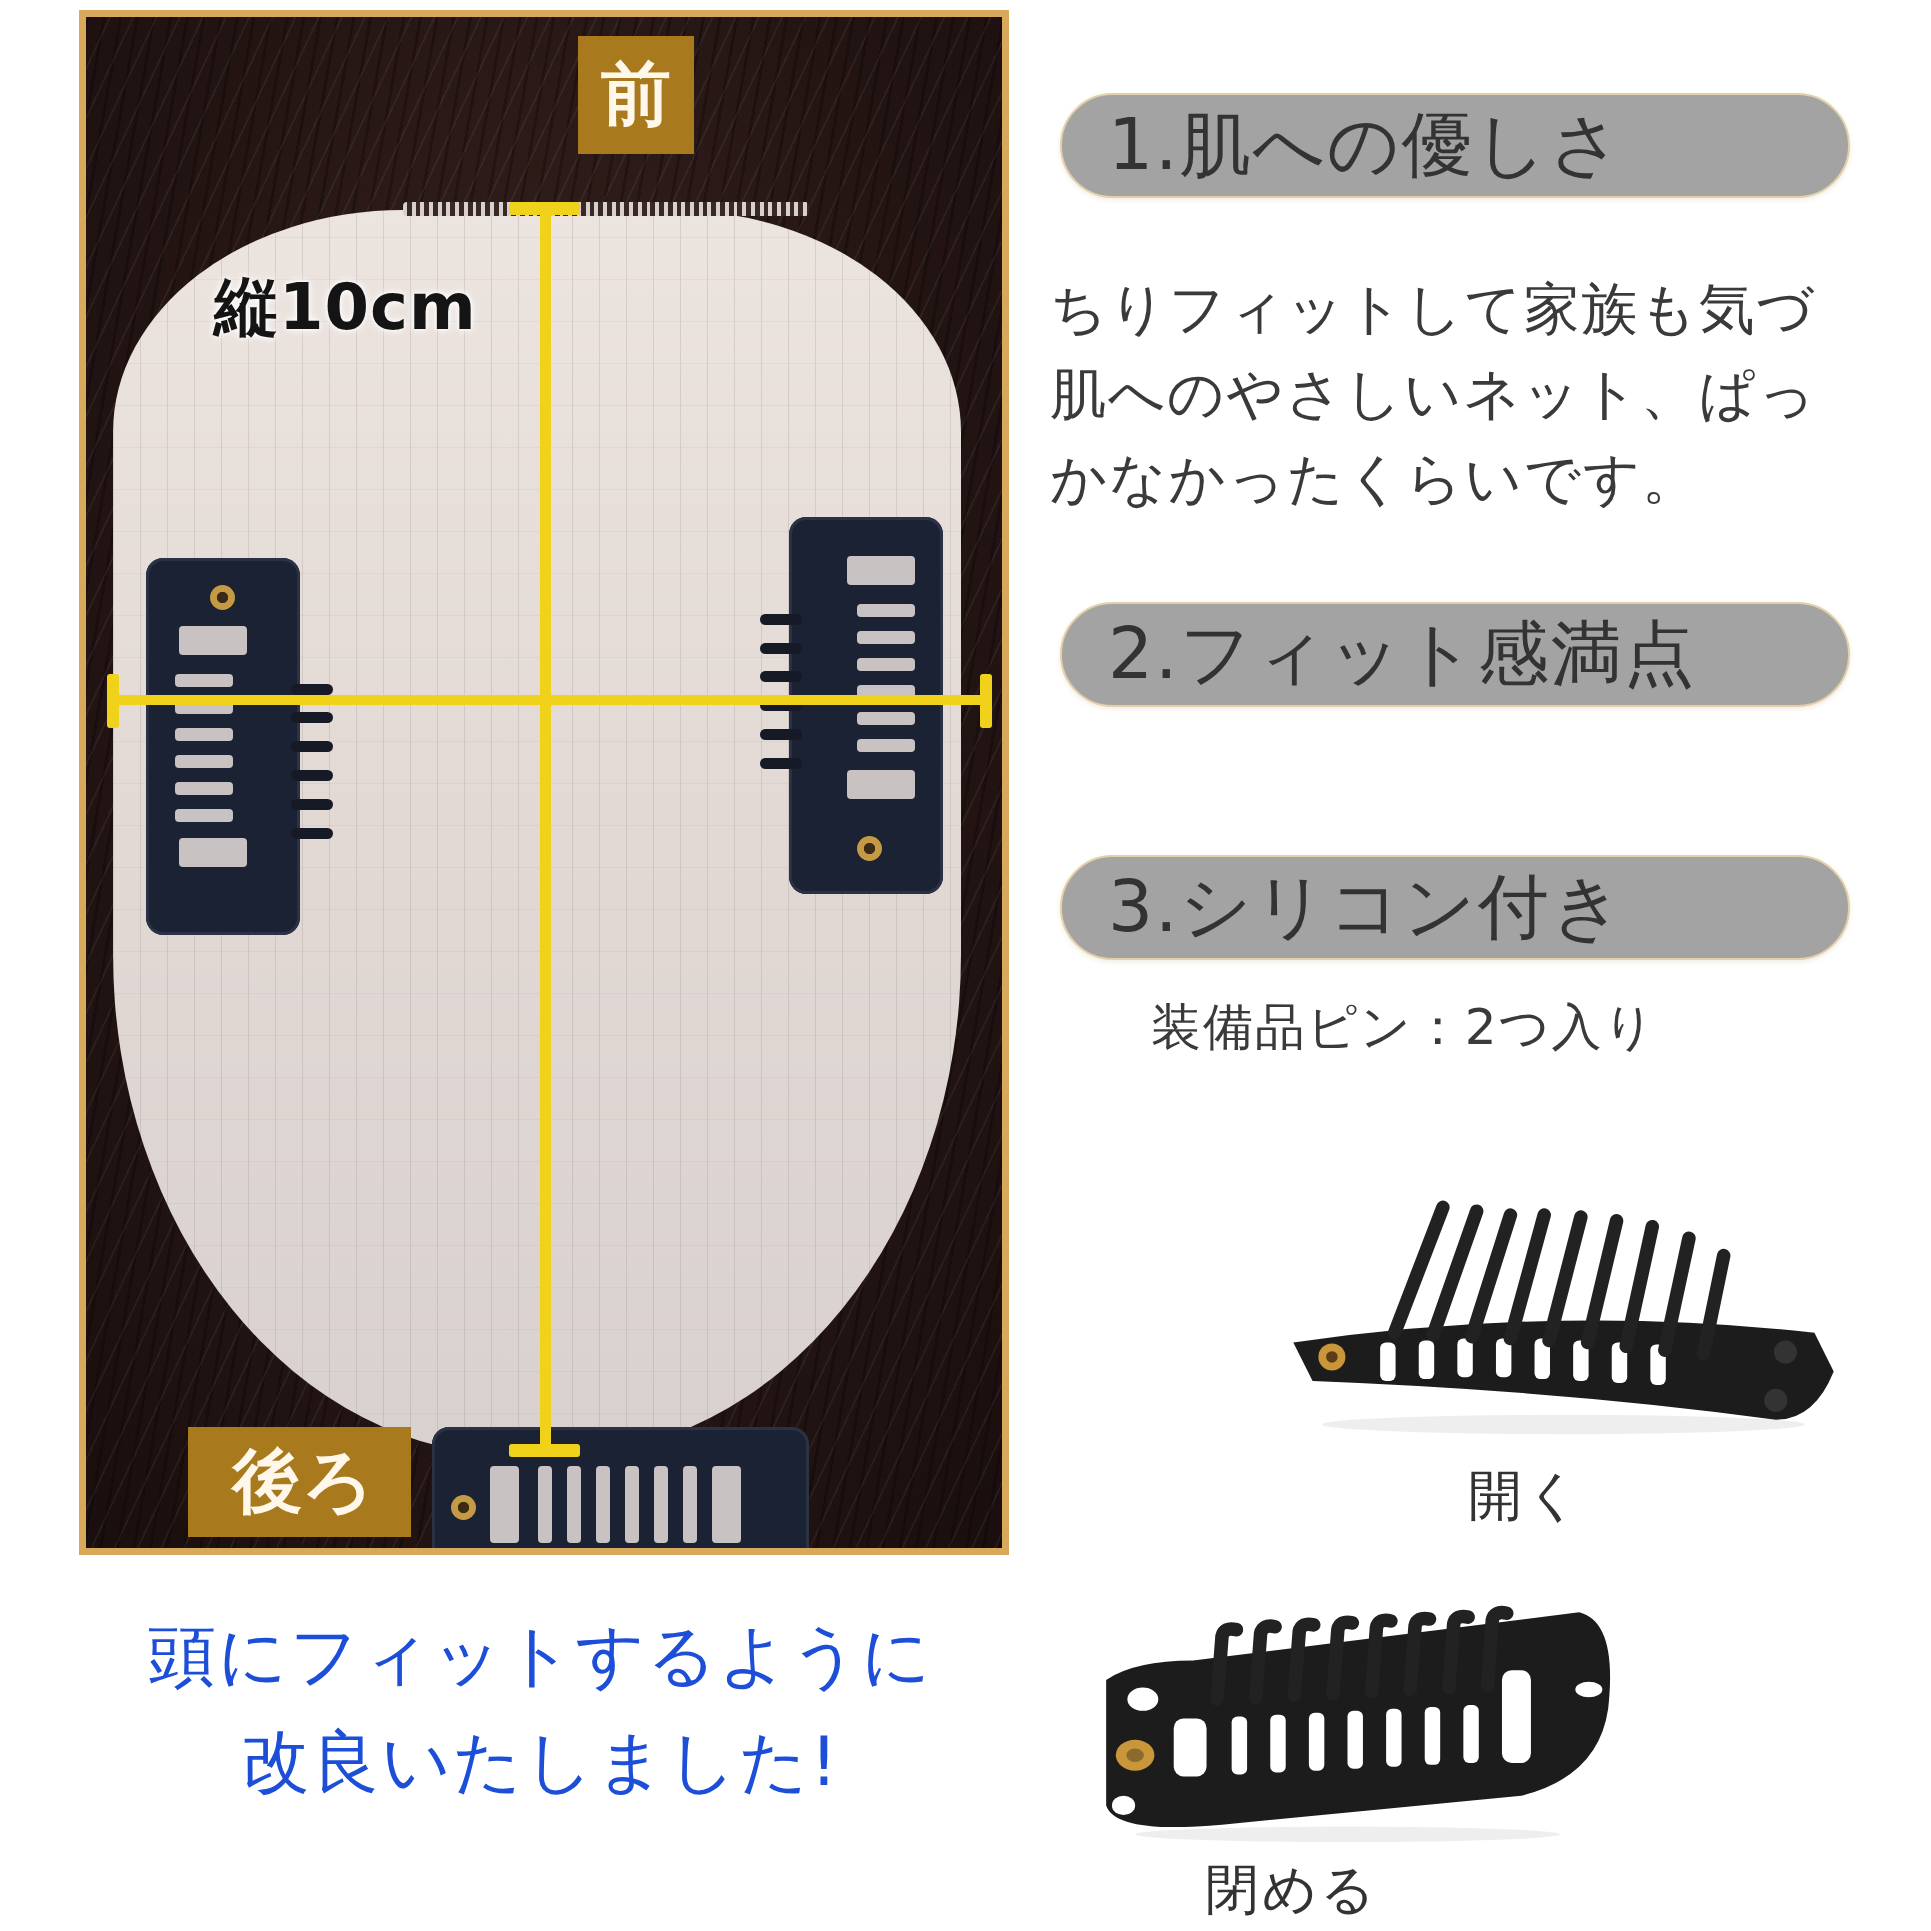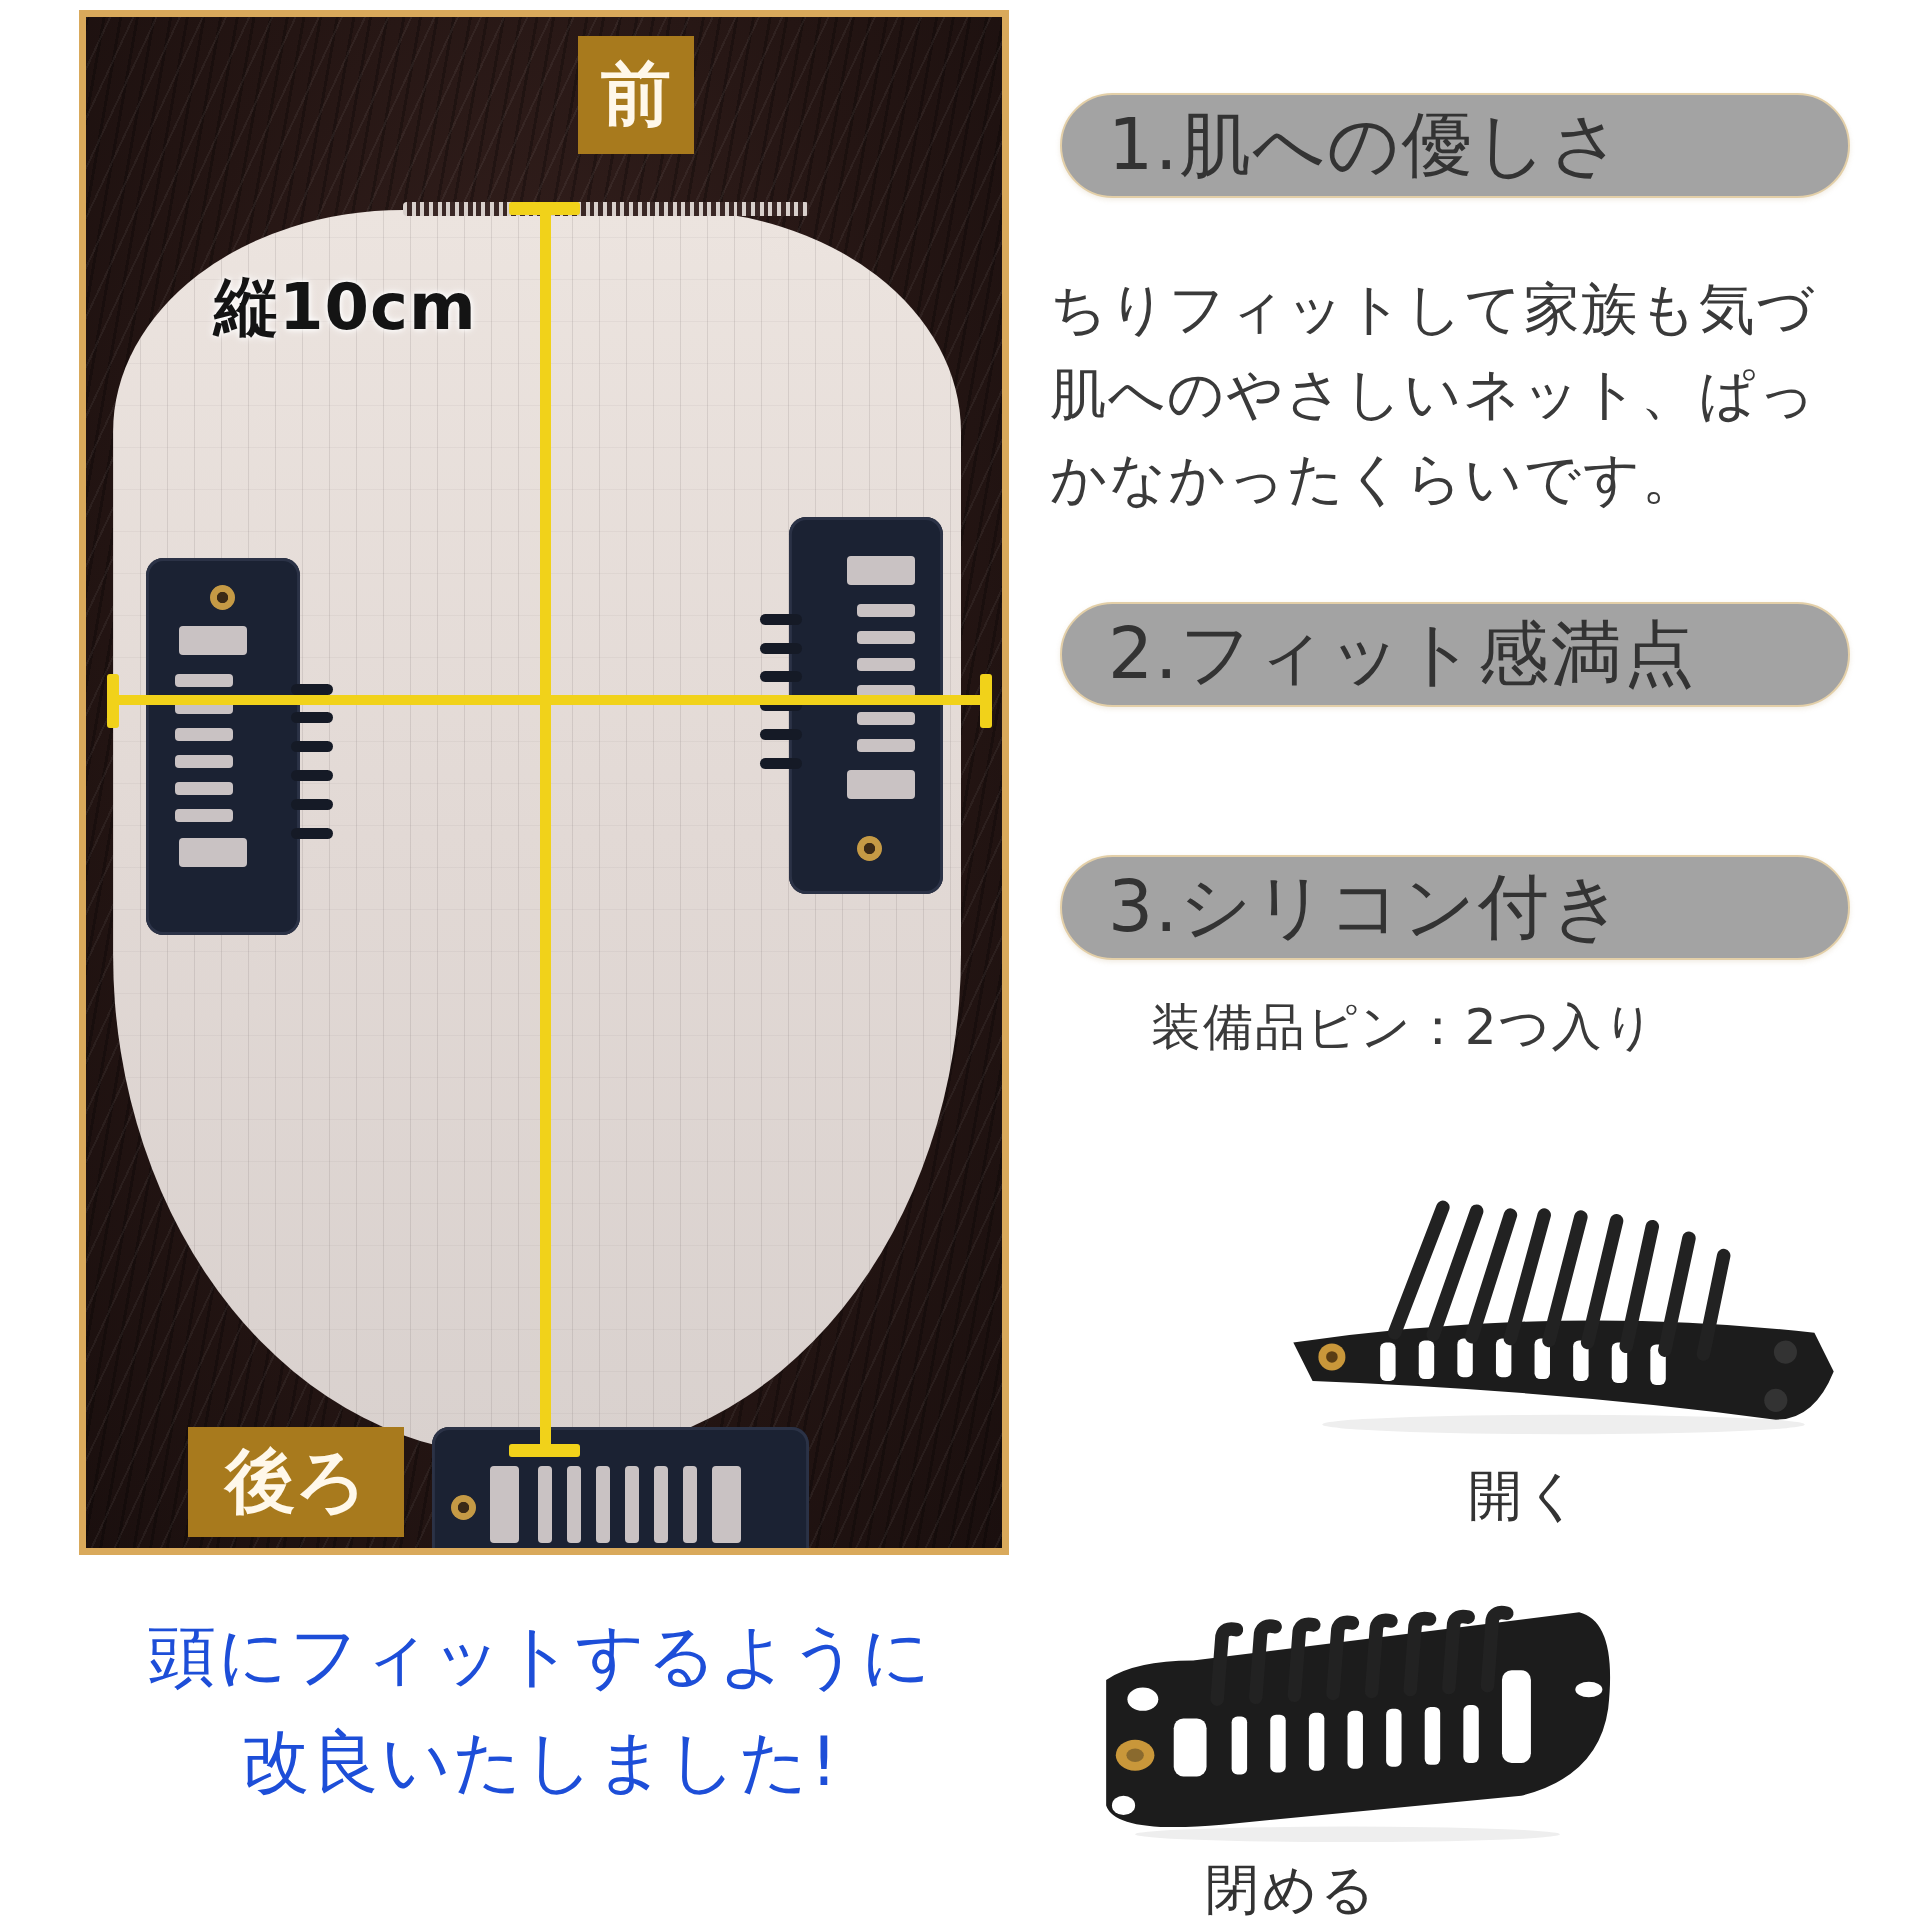--- a/index.html
+++ b/index.html
@@ -53,7 +53,7 @@
   .tag { position:absolute; background:#a87a1d; color:#fff8ea; font-weight:bold;
          display:flex; align-items:center; justify-content:center; }
   .tag-front { left:492px; top:19.3px; width:116px; height:118px; font-size:70px; }
-  .tag-back { left:102px; top:1410px; width:216px; height:110px; font-size:70px; }
+  .tag-back { left:102px; top:1410px; width:216px; height:110px; font-size:70px;padding-left:7px; }
 
   
   .caption { position:absolute; left:77px; top:1603px; width:927px; text-align:center;

